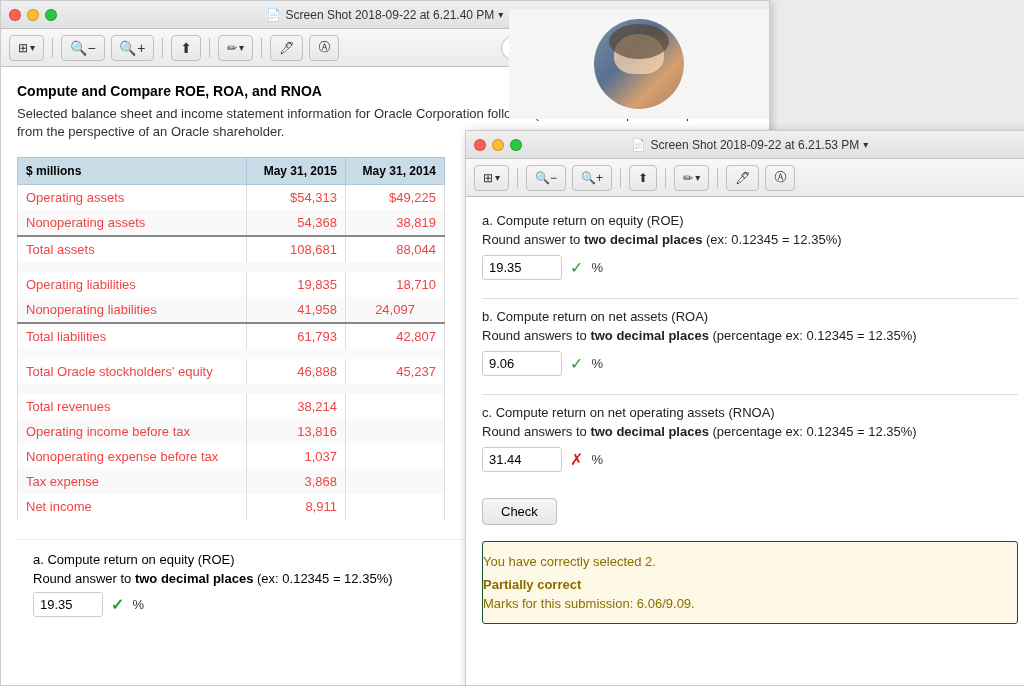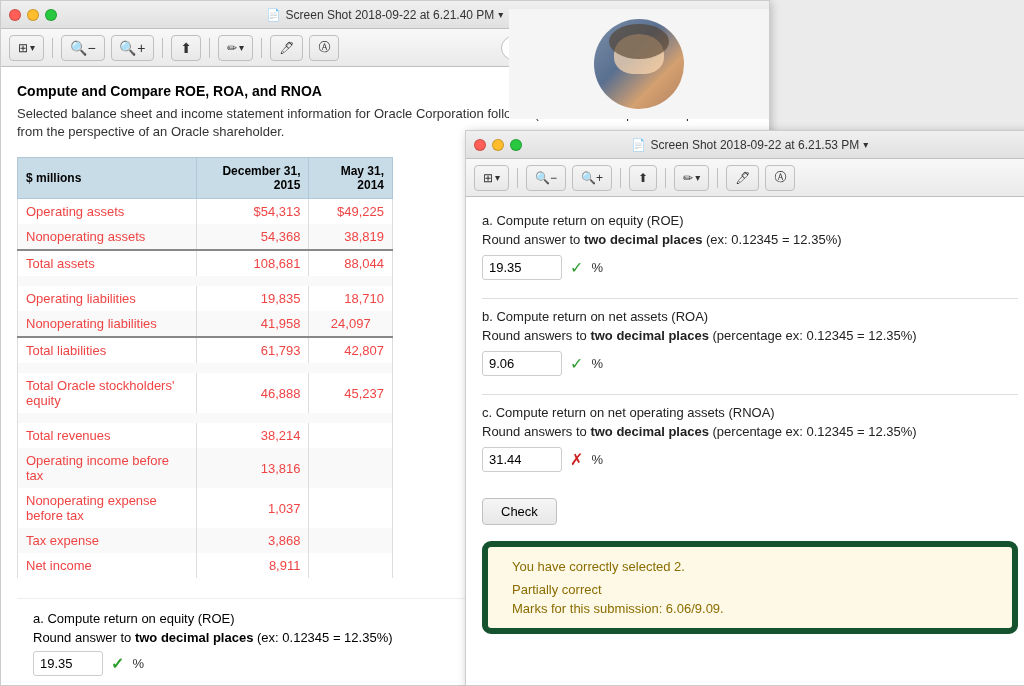--- a/index.html
+++ b/index.html
@@ -176,7 +176,7 @@
 
     
     .data-table {
-      width: 376px;
+      width: 428px;
       border-collapse: collapse;
       font-size: 13px;
       margin-bottom: 20px;

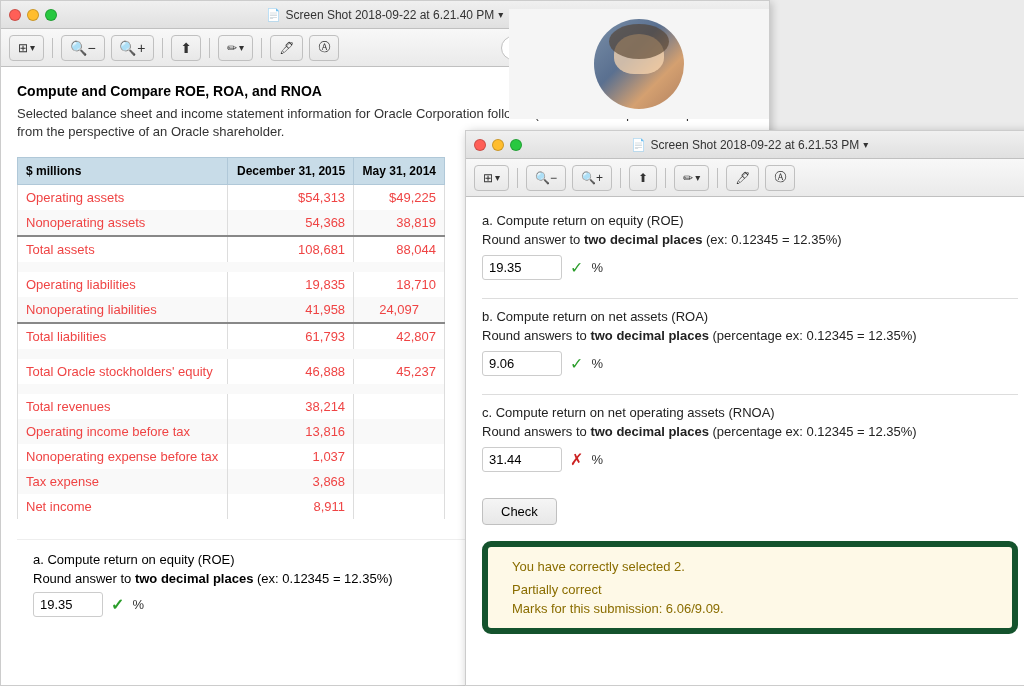--- a/index.html
+++ b/index.html
@@ -437,7 +437,7 @@
       <thead>
         <tr>
           <th>$ millions</th>
-          <th>December 31, 2015</th>
+          <th>May 31, 2015</th>
           <th>May 31, 2014</th>
         </tr>
       </thead>

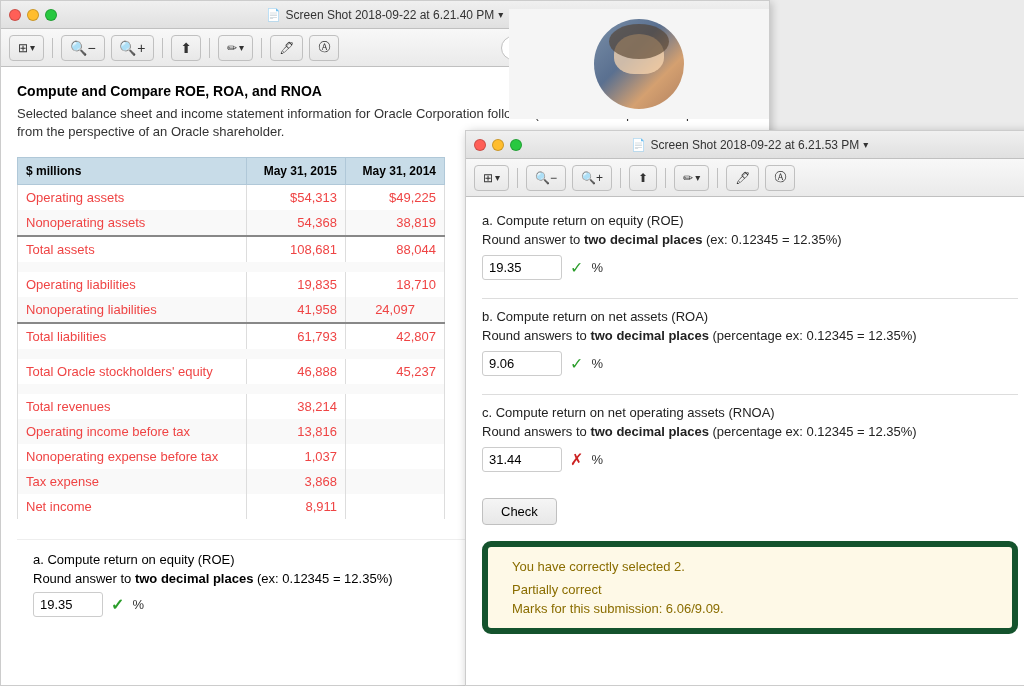--- a/index.html
+++ b/index.html
@@ -331,9 +331,9 @@
 
     .result-box {
       background: #fef9e7;
-      border: 6px solid #14532d;
-      border-radius: 9px;
-      padding: 12px 24px;
+      border: 1px solid #14532d;
+      border-radius: 3px;
+      padding: 12px 0;
       margin-top: 16px;
     }
 

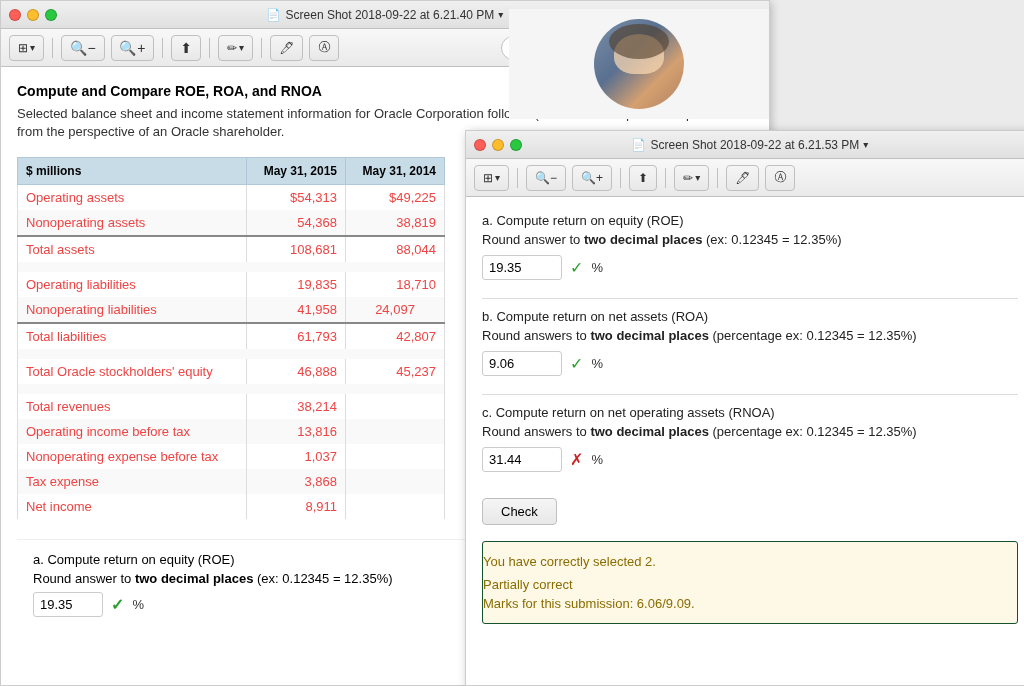--- a/index.html
+++ b/index.html
@@ -345,7 +345,7 @@
 
     .result-partial {
       font-size: 13px;
-      font-weight: normal;
+      font-weight: bold;
       color: #8a6d00;
       margin-bottom: 4px;
     }

